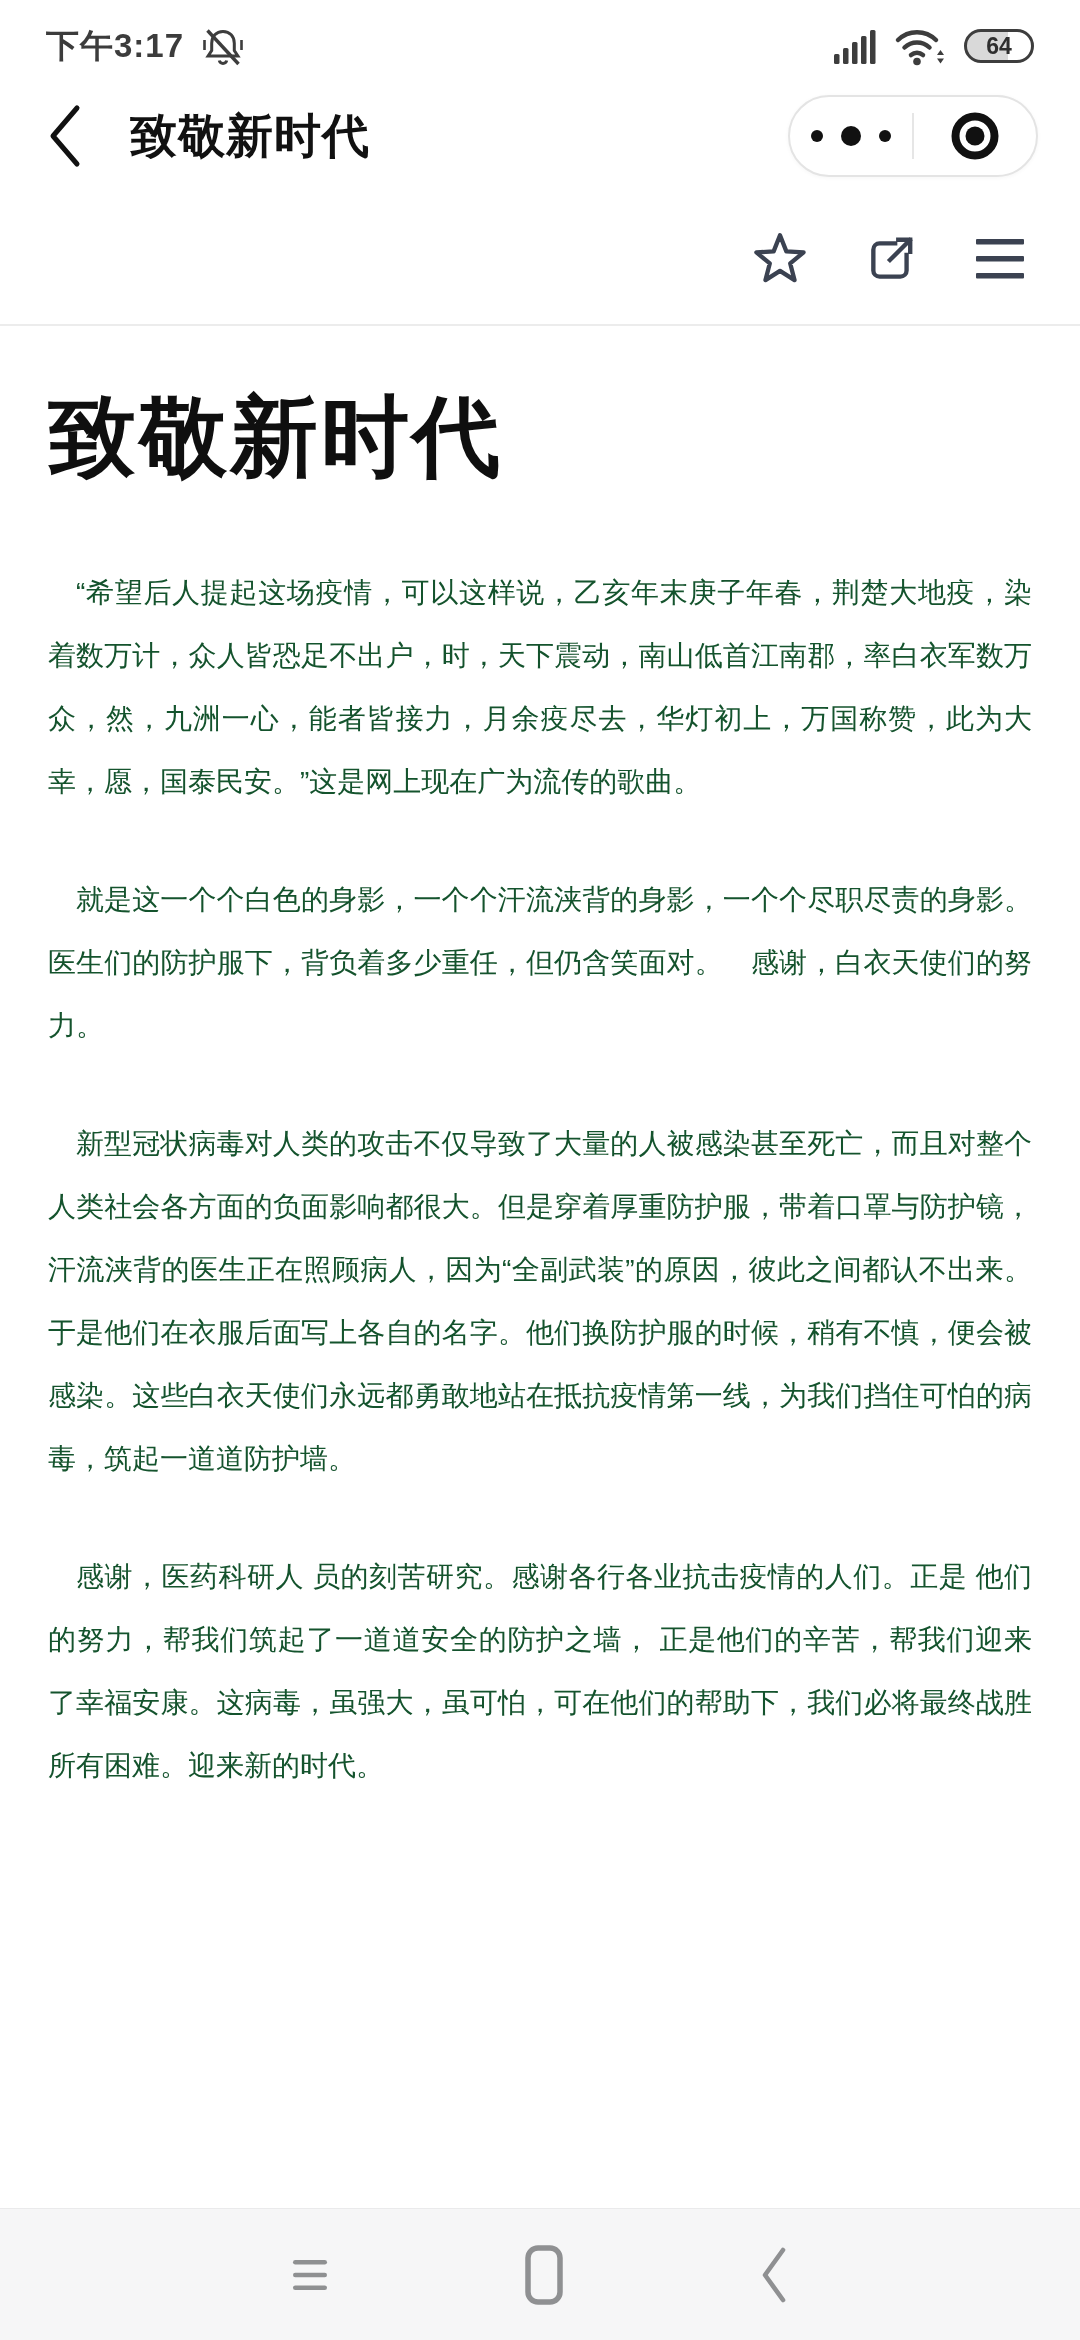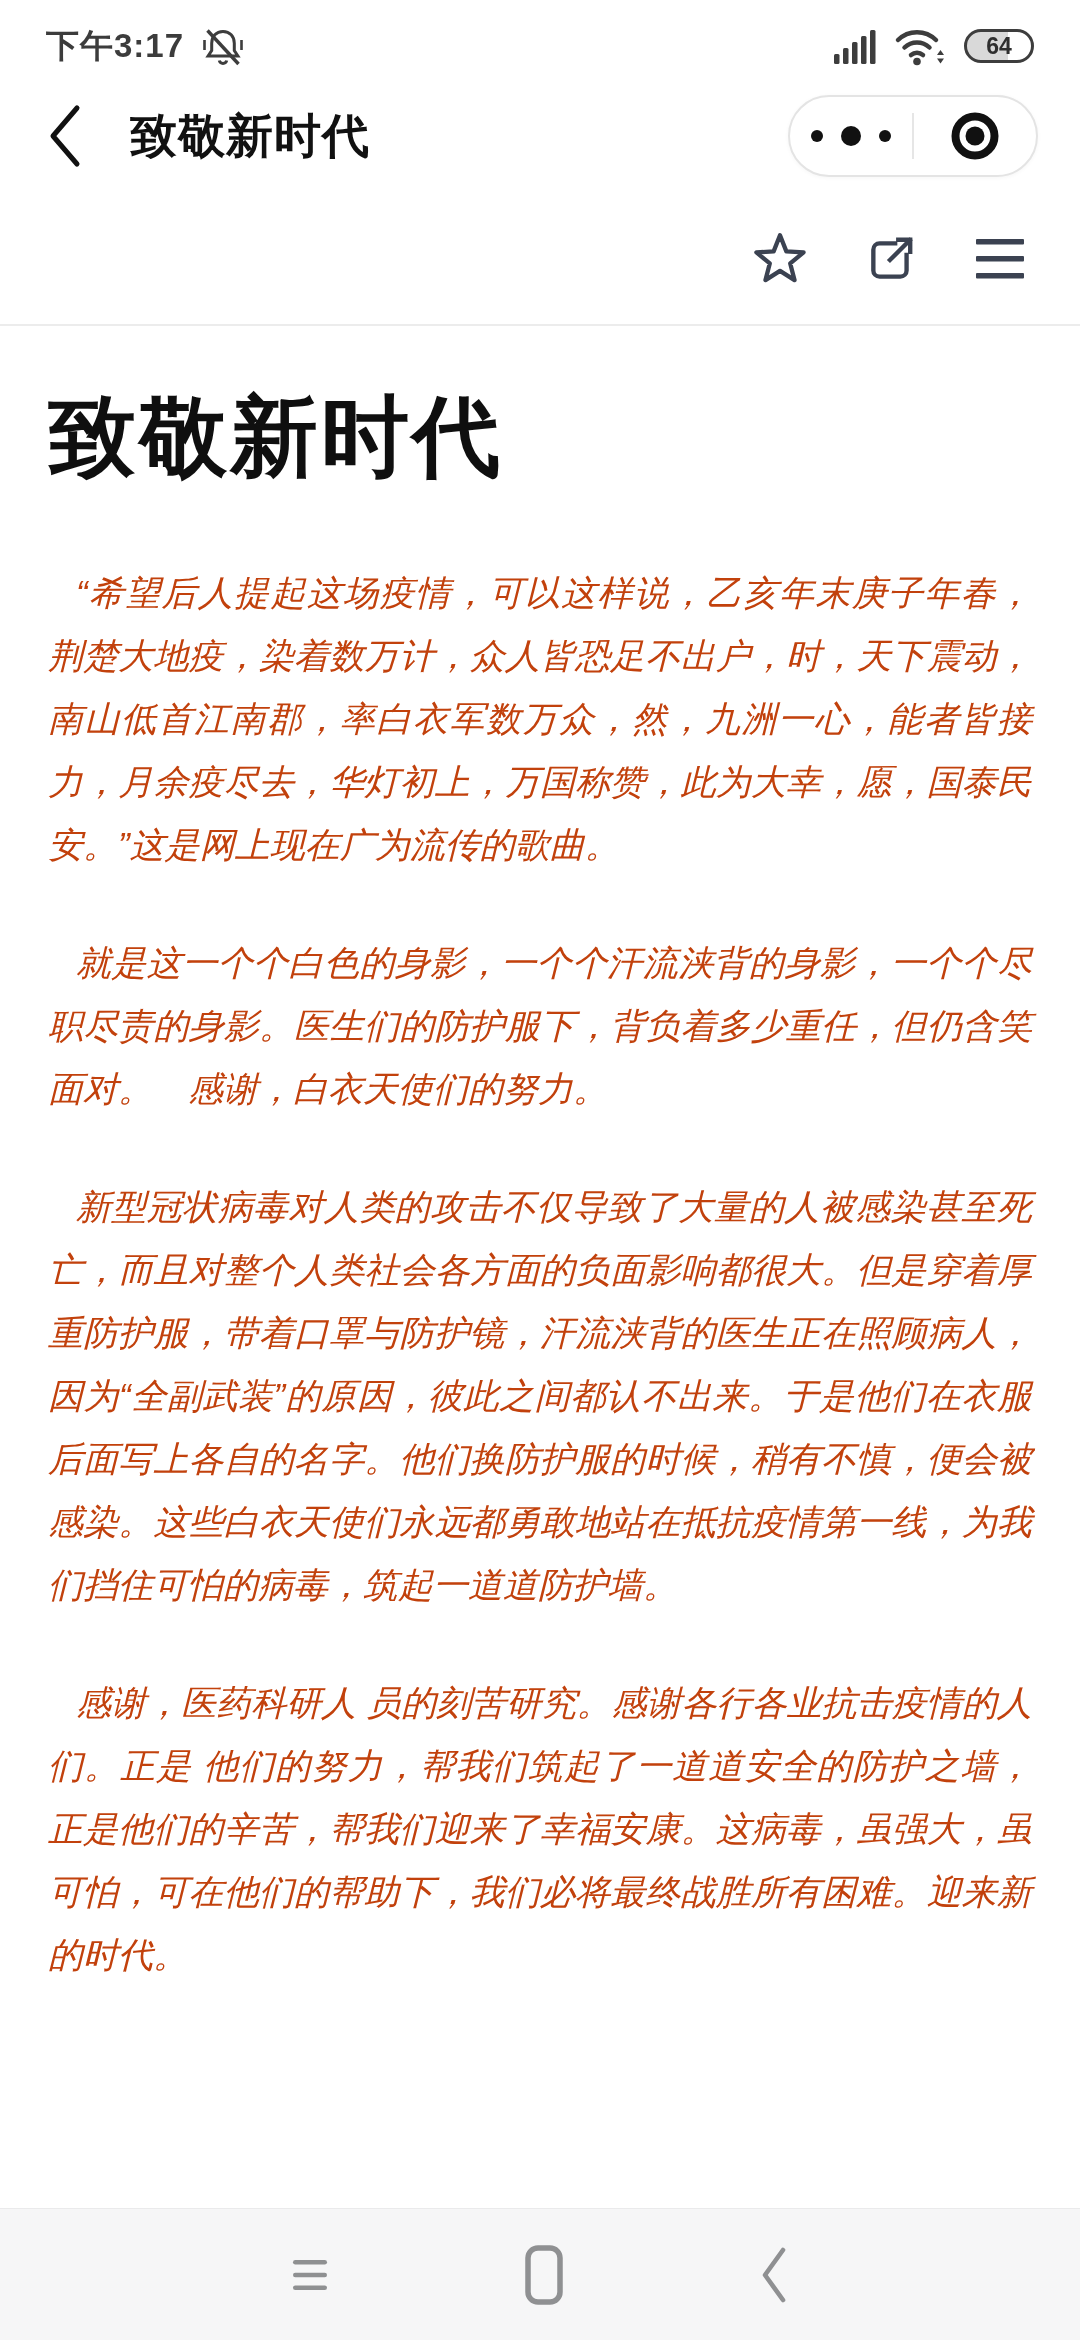--- a/index.html
+++ b/index.html
@@ -94,13 +94,12 @@
     margin: 34px 0 64px 0;
   }
   .article p {
-    font-size: 35px;
+    font-size: 28px;
     line-height: 63px;
-    color: #c2410c;
+    color: #14532d;
     text-indent: 28px;
     text-align: justify;
     margin-bottom: 55px;
-    font-style: italic;
   }
 
   

